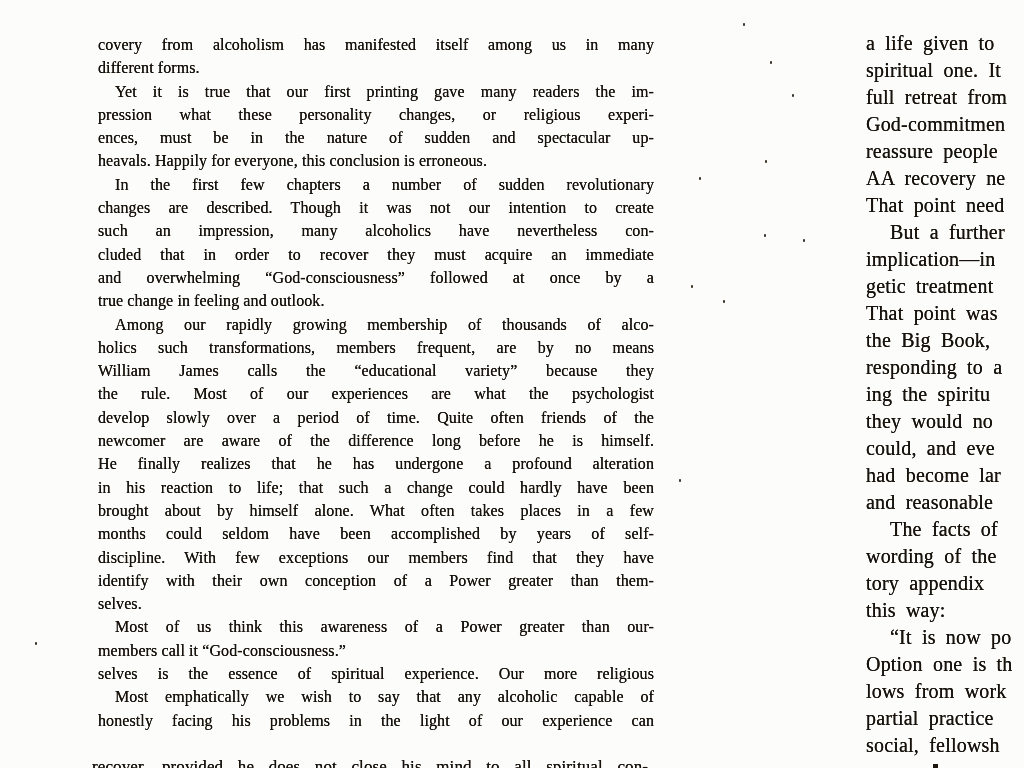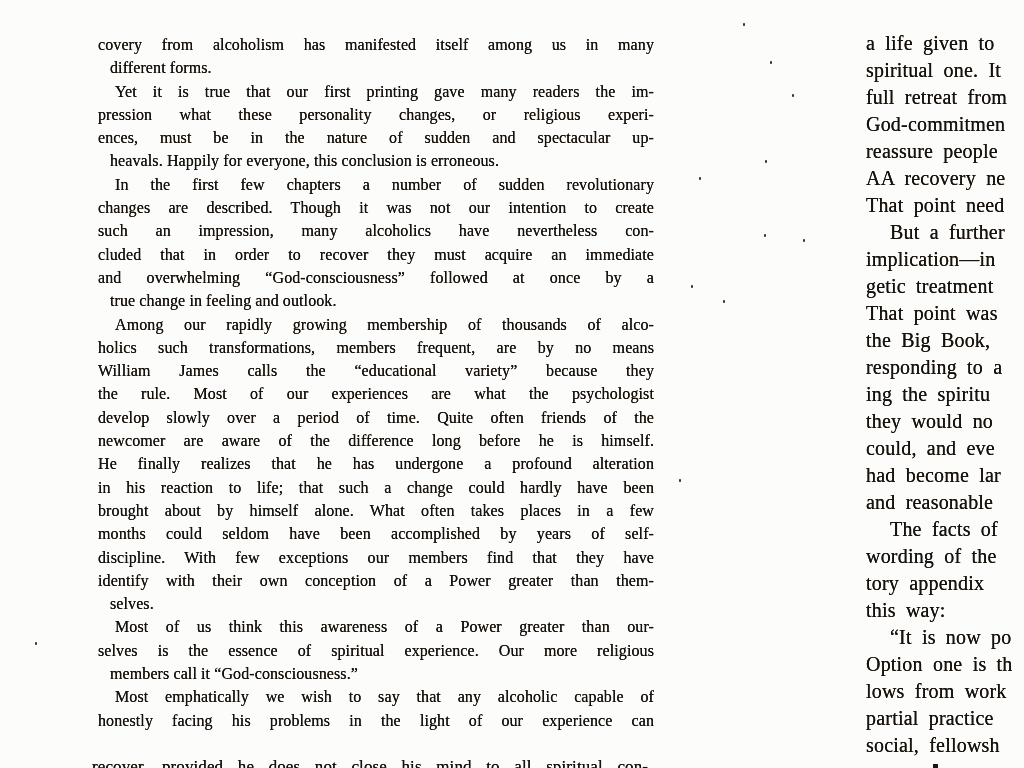--- a/index.html
+++ b/index.html
@@ -24,7 +24,7 @@
     text-align-last: justify;
     text-justify: inter-word;
   }
-  .left-col .pline.last { text-align-last: left; margin-left: 12px; }
+  .left-col .pline.last { text-align-last: left; }
   .pline.ind { text-indent: 17px; }
   .clip-wrap {
     position: absolute;

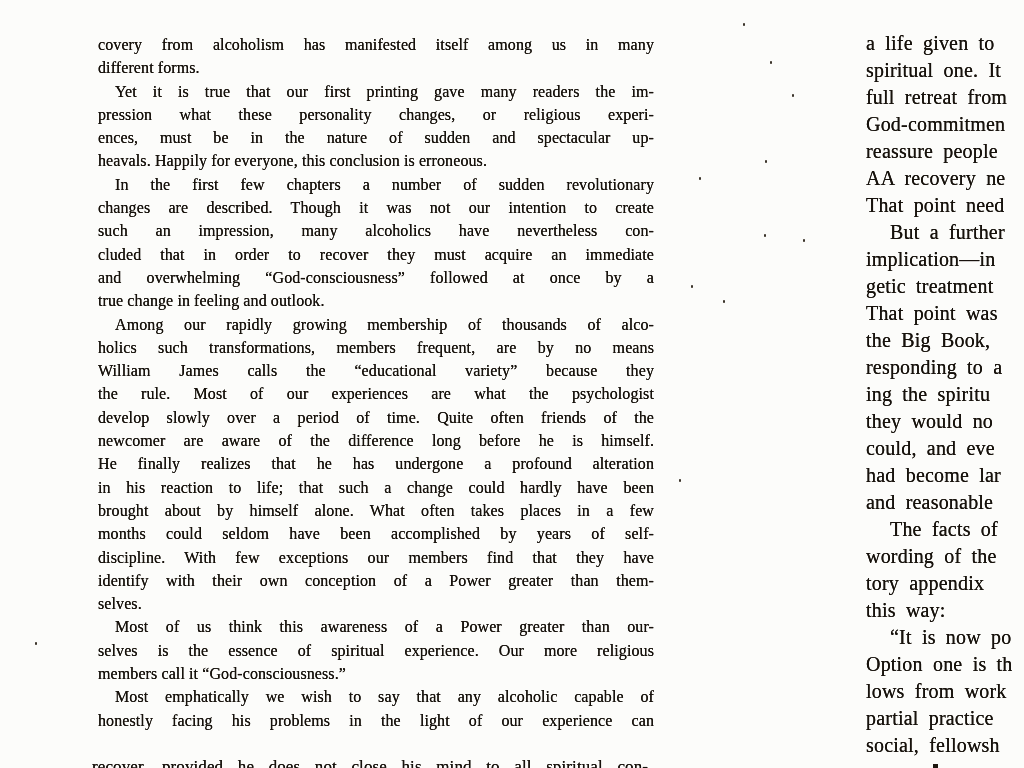--- a/index.html
+++ b/index.html
@@ -93,8 +93,8 @@
       <div class="pline">identify with their own conception of a Power greater than them-</div>
       <div class="pline last">selves.</div>
       <div class="pline ind">Most of us think this awareness of a Power greater than our-</div>
+      <div class="pline last">members call it “God-consciousness.”</div>
       <div class="pline">selves is the essence of spiritual experience. Our more religious</div>
-      <div class="pline last">members call it “God-consciousness.”</div>
       <div class="pline ind">Most emphatically we wish to say that any alcoholic capable of</div>
       <div class="pline">honestly facing his problems in the light of our experience can</div>
     </div>

